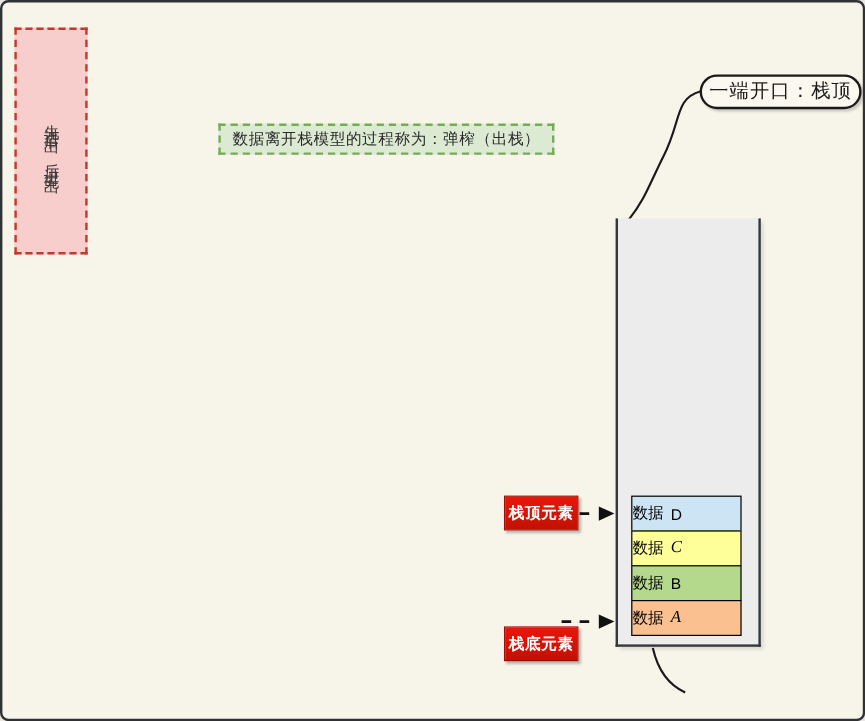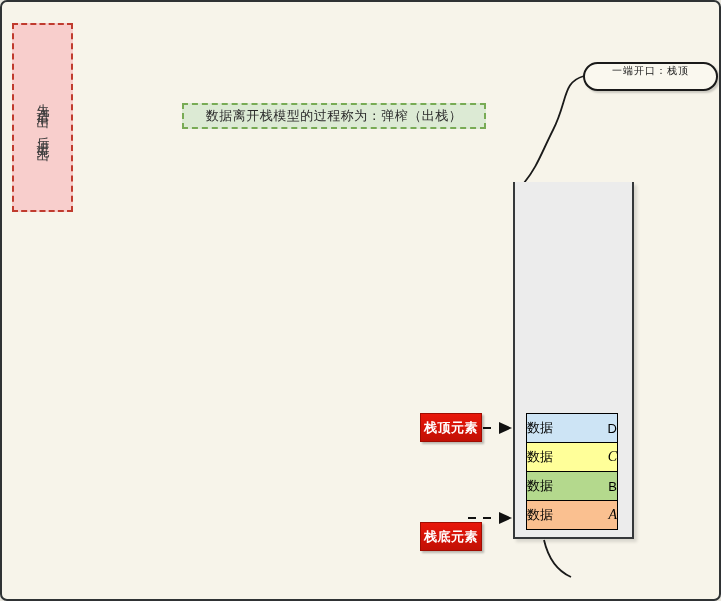--- a/index.html
+++ b/index.html
@@ -41,8 +41,8 @@
   .callout{
     height:29px;border:2px solid #1a1a1a;border-radius:15px;
     background:#faf8ef;
-    display:flex;align-items:flex-start;justify-content:center;
-    font-size:10px;letter-spacing:1px;
+    display:flex;align-items:center;justify-content:center;
+    font-size:16px;letter-spacing:1px;
     box-shadow:2px 2px 2px rgba(0,0,0,0.18);
   }
   .callout-top{left:581px;top:60px;width:135px;}

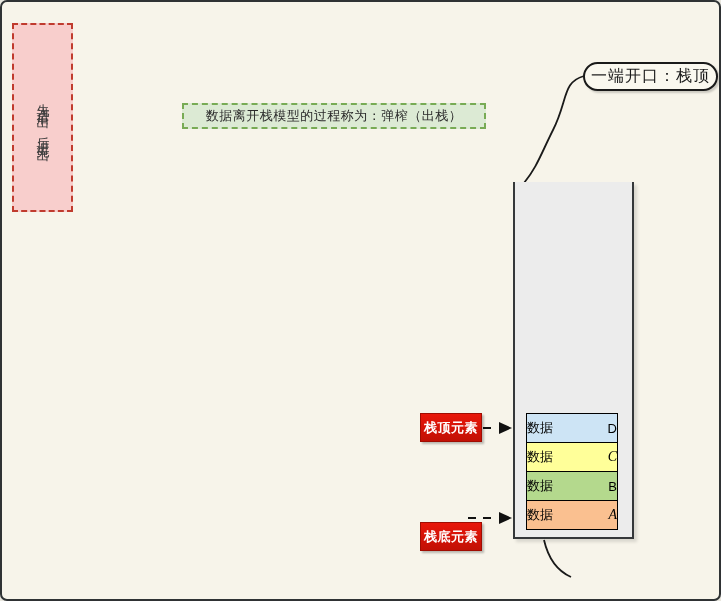--- a/index.html
+++ b/index.html
@@ -31,7 +31,7 @@
 
   
   .pop-note{
-    left:180px;top:101px;width:304px;height:26px;
+    left:180px;top:101px;width:280px;height:26px;
     background:#dcead4;border:2px dashed #78ab55;
     display:flex;align-items:center;justify-content:center;
     font-size:13px;color:#2b2b2b;letter-spacing:0.5px;

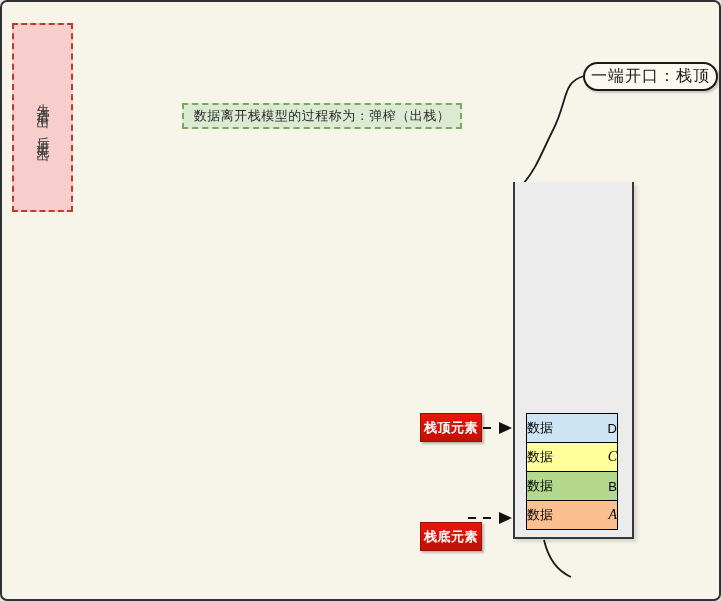--- a/index.html
+++ b/index.html
@@ -62,7 +62,7 @@
   .stack-item{
     left:524px;width:92px;height:30px;
     border:1px solid #000;
-    display:flex;align-items:center;justify-content:space-between;
+    display:flex;align-items:center;justify-content:flex-start;
     font-size:13px;color:#000;
   }
   .stack-item .letter{margin-left:6px;}

